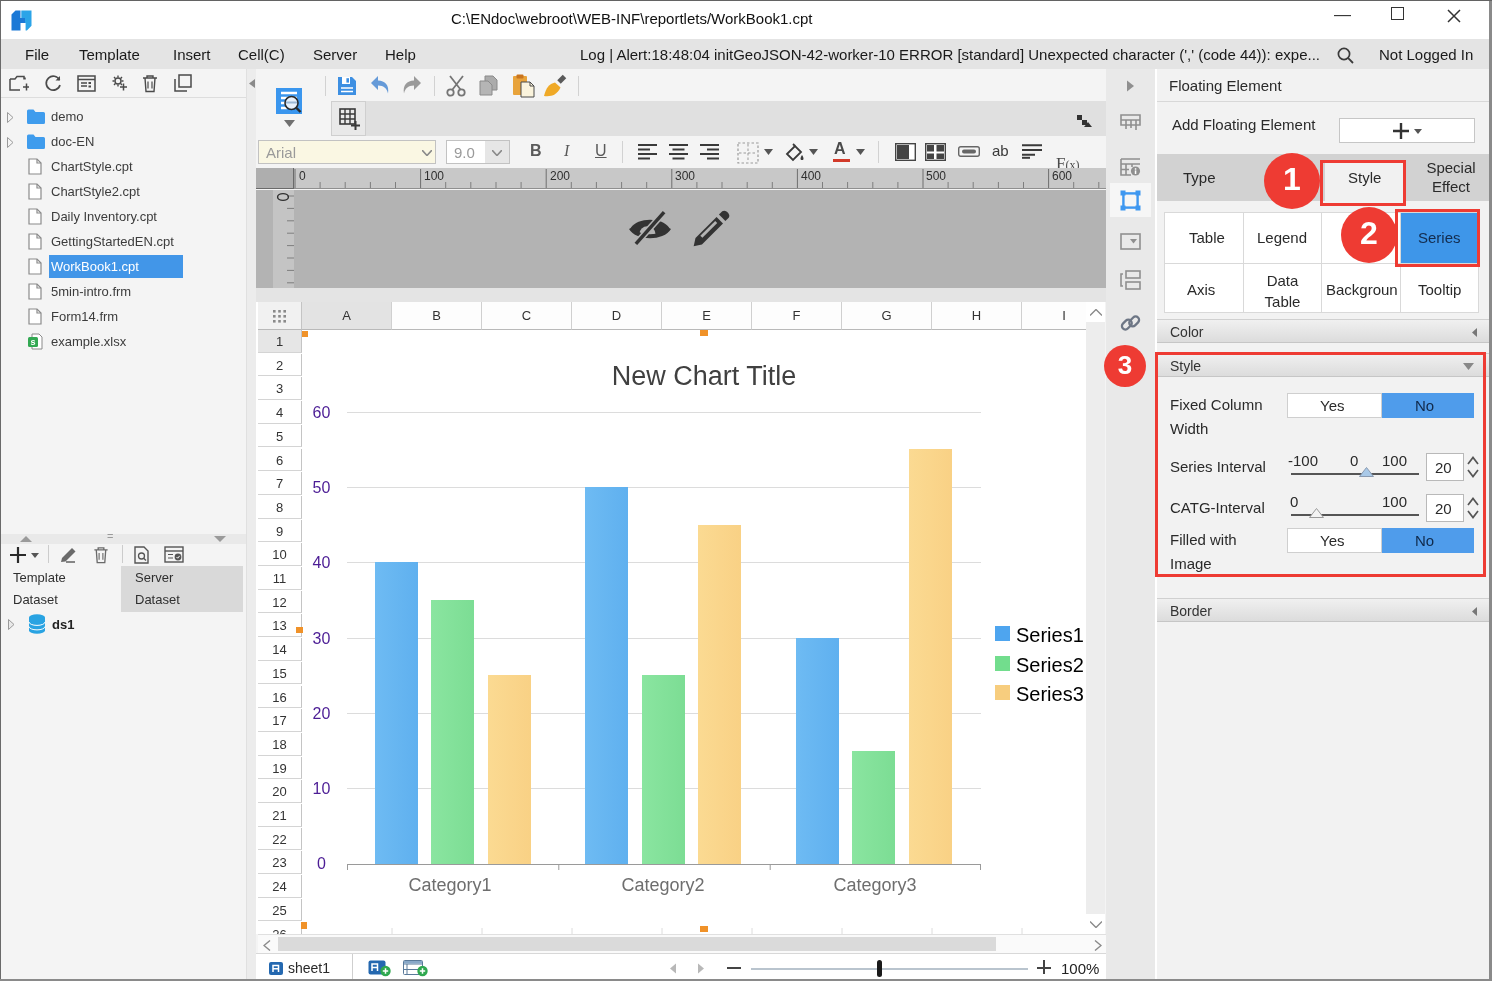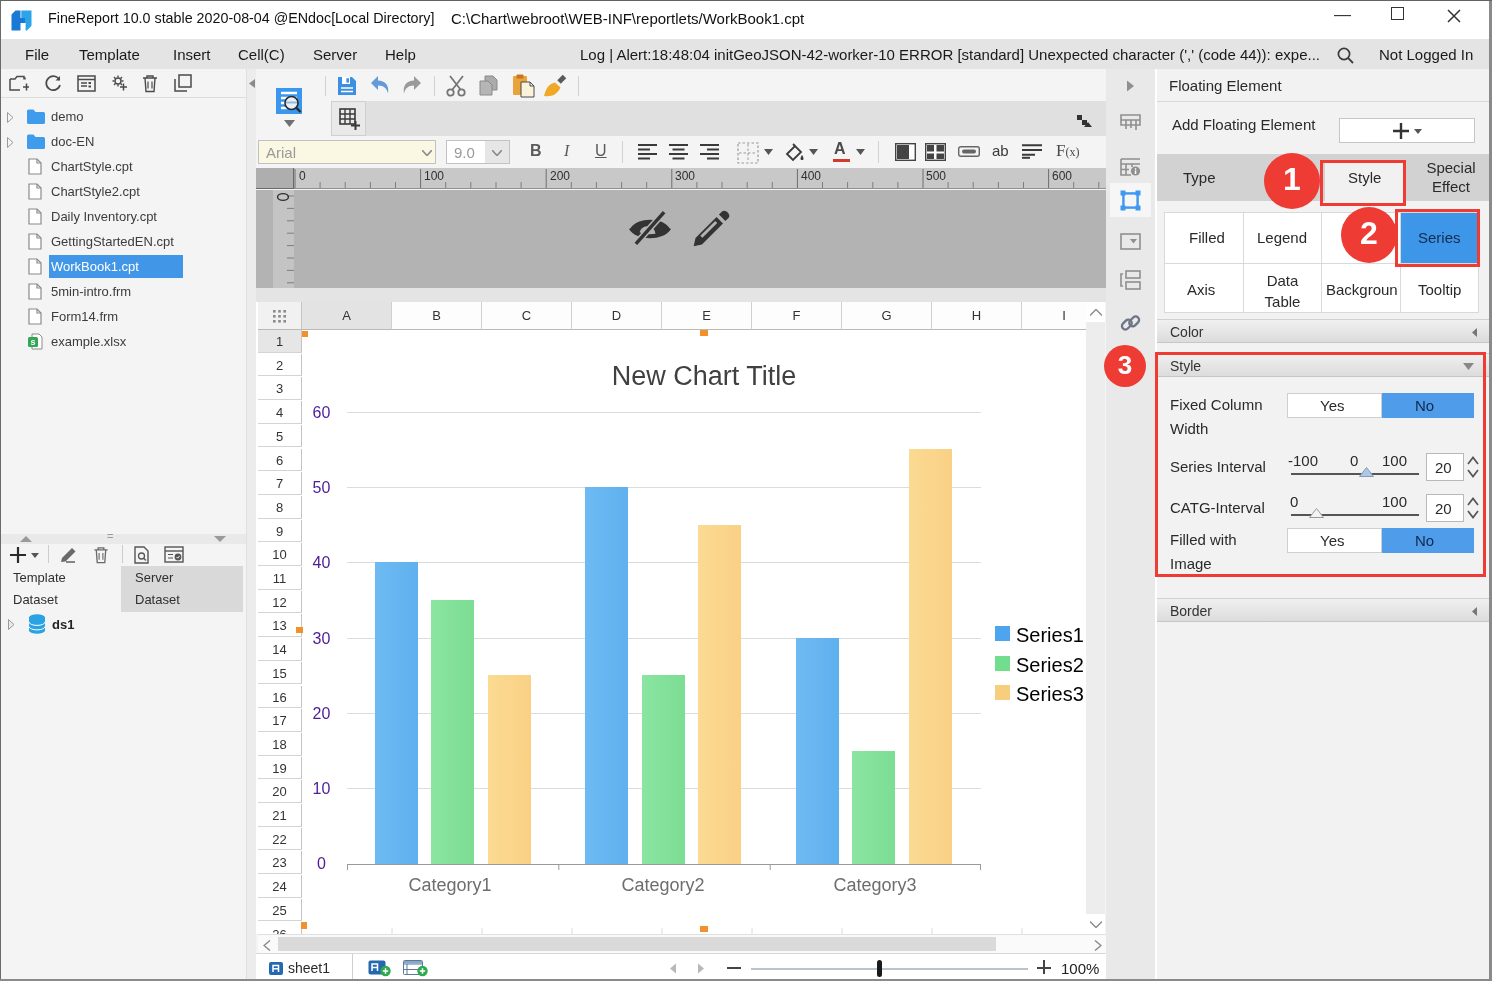--- a/index.html
+++ b/index.html
@@ -52,7 +52,6 @@
     <path d="M10.3 0.5 H20.5 V15.8 L15.9 20.5 H14.6 V13 H10.3 Z" fill="#2ba4e8"></path>
     <path d="M0.5 4.5 L4.5 0.5 H9.5 V8 H14 V13 H9.5 V20.5 H0.5 Z" fill="#1b79d6"></path>
   </svg>
-  <span class="a" style="left:48px;top:9px;font-size:14.3px">FineReport 10.0 stable 2020-08-04 @ENdoc[Local Directory]</span>
   <span class="a" style="left:451px;top:9px">C:\Chart\webroot\WEB-INF\reportlets/WorkBook1.cpt</span>
   <span class="a" style="left:1334px;top:4px;font-size:17px;color:#333">—</span>
   <span class="a" style="left:1391px;top:6px;width:13px;height:13px;border:1.4px solid #333"></span>

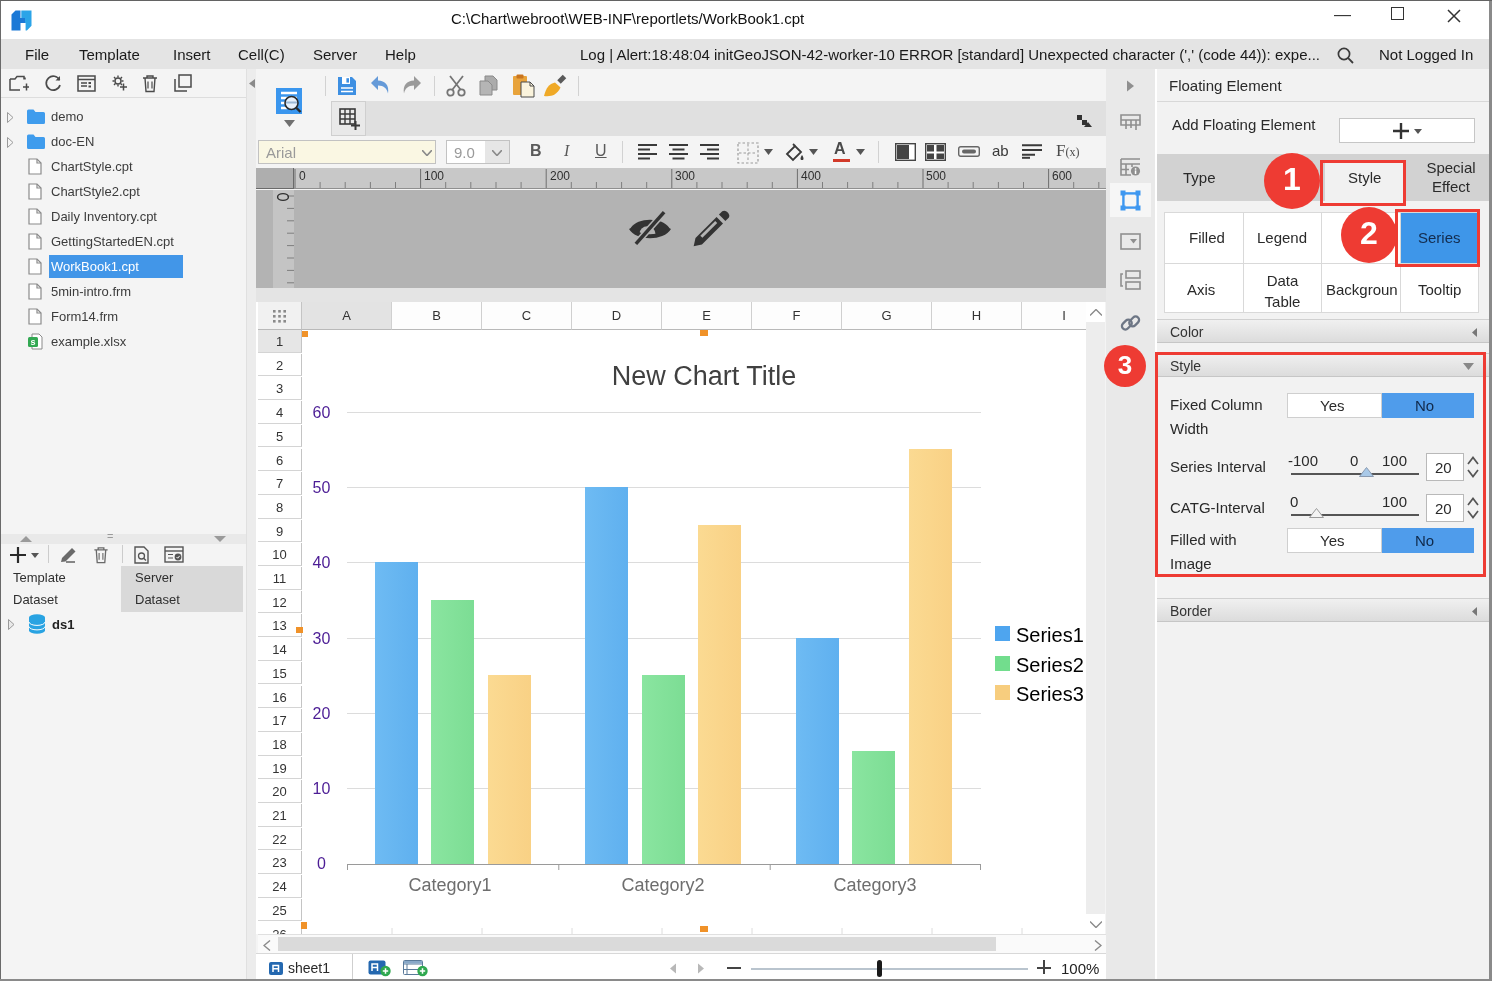--- a/index.html
+++ b/index.html
@@ -52,7 +52,7 @@
     <path d="M10.3 0.5 H20.5 V15.8 L15.9 20.5 H14.6 V13 H10.3 Z" fill="#2ba4e8"></path>
     <path d="M0.5 4.5 L4.5 0.5 H9.5 V8 H14 V13 H9.5 V20.5 H0.5 Z" fill="#1b79d6"></path>
   </svg>
-  <span class="a" style="left:451px;top:9px">C:\Chart\webroot\WEB-INF\reportlets/WorkBook1.cpt</span>
+  <span class="a" style="left:451px;top:9px">C:\ENdoc\webroot\WEB-INF\reportlets/WorkBook1.cpt</span>
   <span class="a" style="left:1334px;top:4px;font-size:17px;color:#333">—</span>
   <span class="a" style="left:1391px;top:6px;width:13px;height:13px;border:1.4px solid #333"></span>
   <svg class="a" style="left:1447px;top:8px" width="14" height="14" viewBox="0 0 14 14">

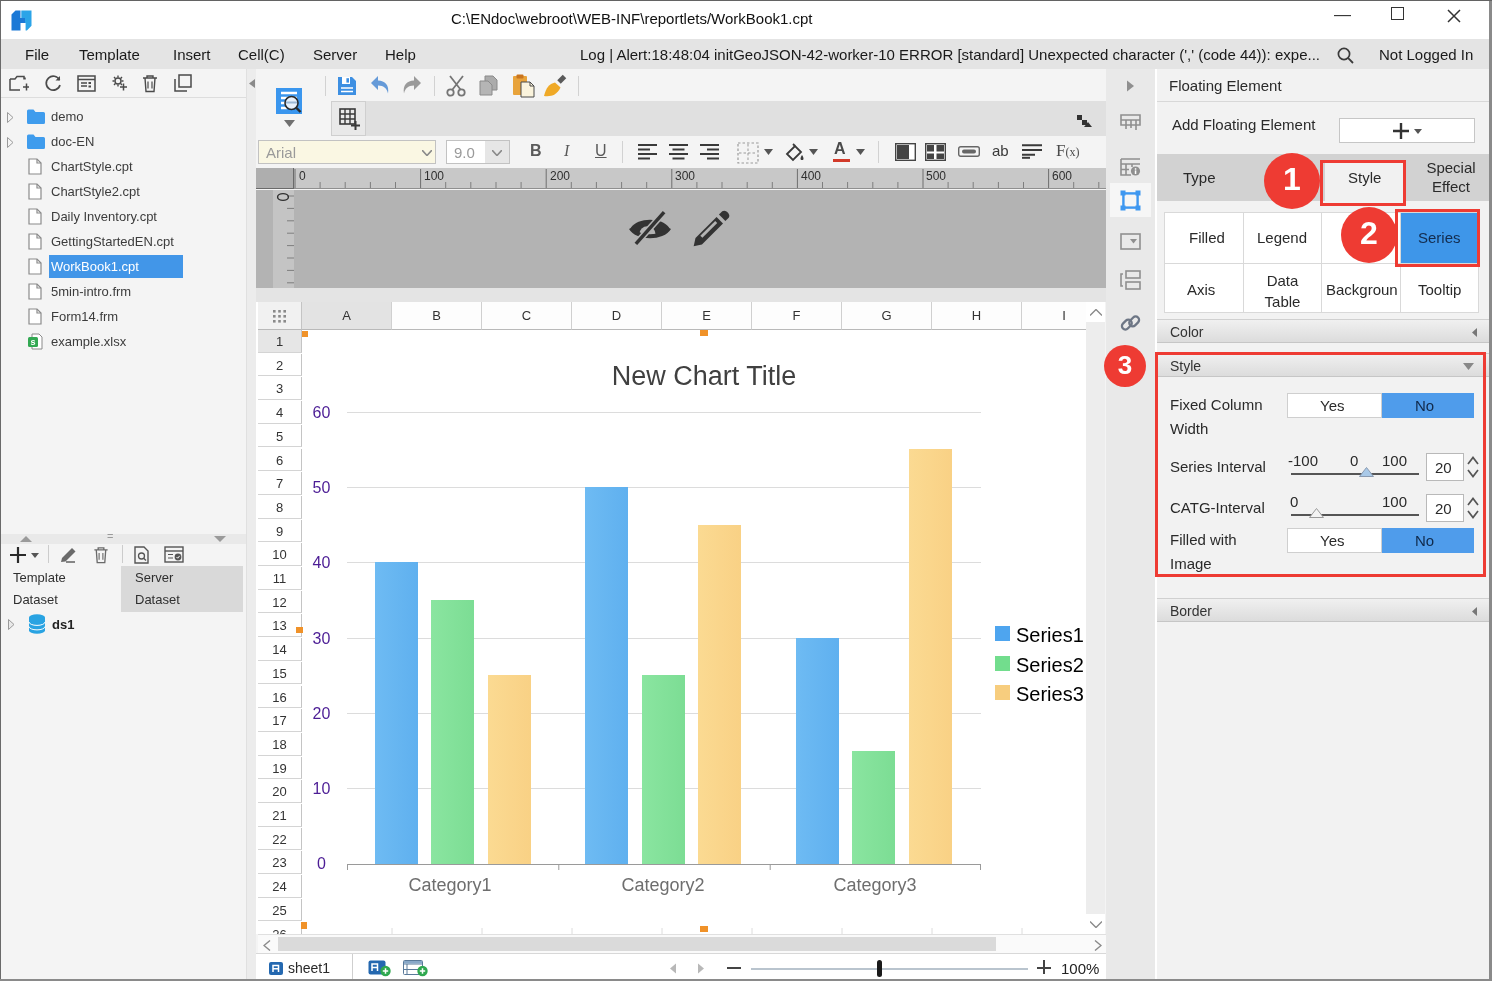--- a/index.html
+++ b/index.html
@@ -375,7 +375,7 @@
           <path d="M0 1.2 h20 M0 6 h20 M0 10.8 h13 M0 14.5 h0" stroke="#3a3a3a" stroke-width="2"></path>
           <path d="M0 13.8 h8" stroke="#3a3a3a" stroke-width="2"></path>
         </svg>
-    <span class="a" style="left:800px;top:5px;font-size:17px;font-family:'Liberation Serif',serif;color:#4a4a4a">F<span style="font-size:12px">(x)</span></span>
+    <span class="a" style="left:800px;top:18px;font-size:17px;font-family:'Liberation Serif',serif;color:#4a4a4a">F<span style="font-size:12px">(x)</span></span>
   </div>
   <div class="a" id="rulerh">
     <svg class="a" style="left:0;top:0" width="850" height="21">

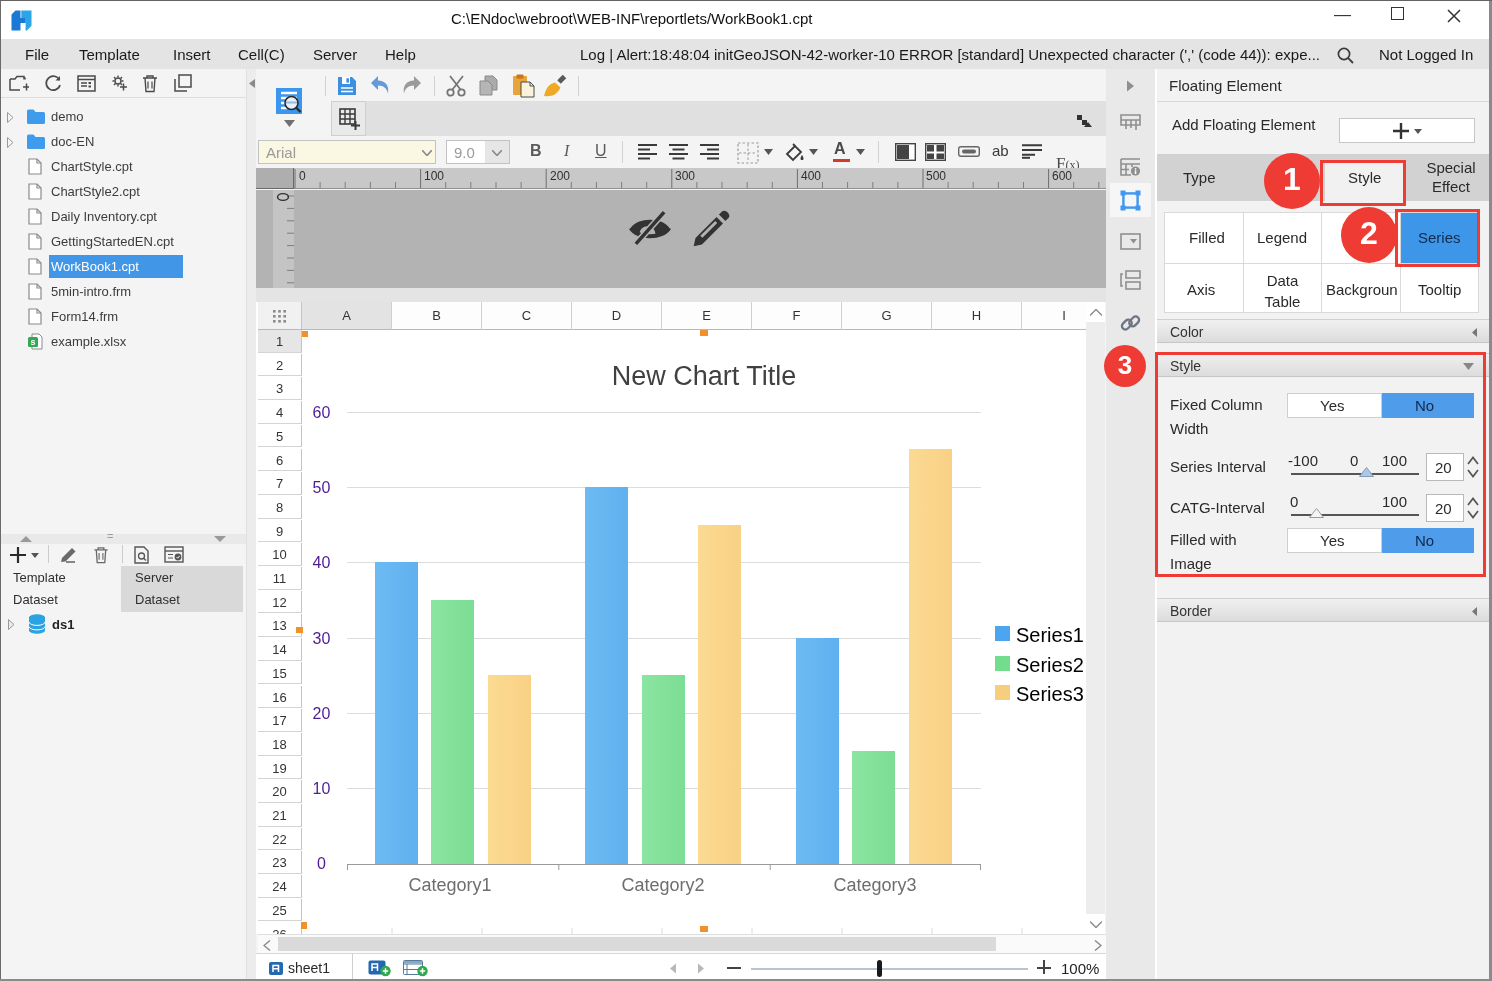--- a/index.html
+++ b/index.html
@@ -633,7 +633,7 @@
     <div class="a" style="left:156px;top:0;width:1px;height:100px;background:#d9d9d9"></div>
     <div class="a" style="left:235px;top:0;width:1px;height:100px;background:#d9d9d9"></div>
     <div class="a" style="left:0;top:50px;width:314px;height:1px;background:#d9d9d9"></div>
-    <span class="a" style="left:24px;top:16px">Filled</span>
+    <span class="a" style="left:24px;top:16px">Table</span>
     <span class="a" style="left:92px;top:16px">Legend</span>
     <span class="a" style="left:180px;top:16px">L</span>
     <div class="a" style="left:236px;top:0;width:78px;height:50px;background:#3e96e9"></div>

